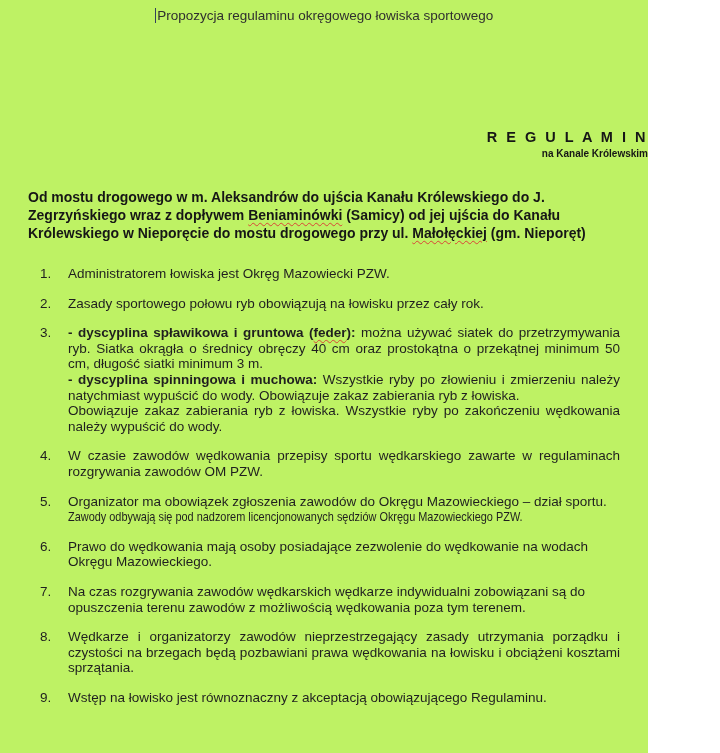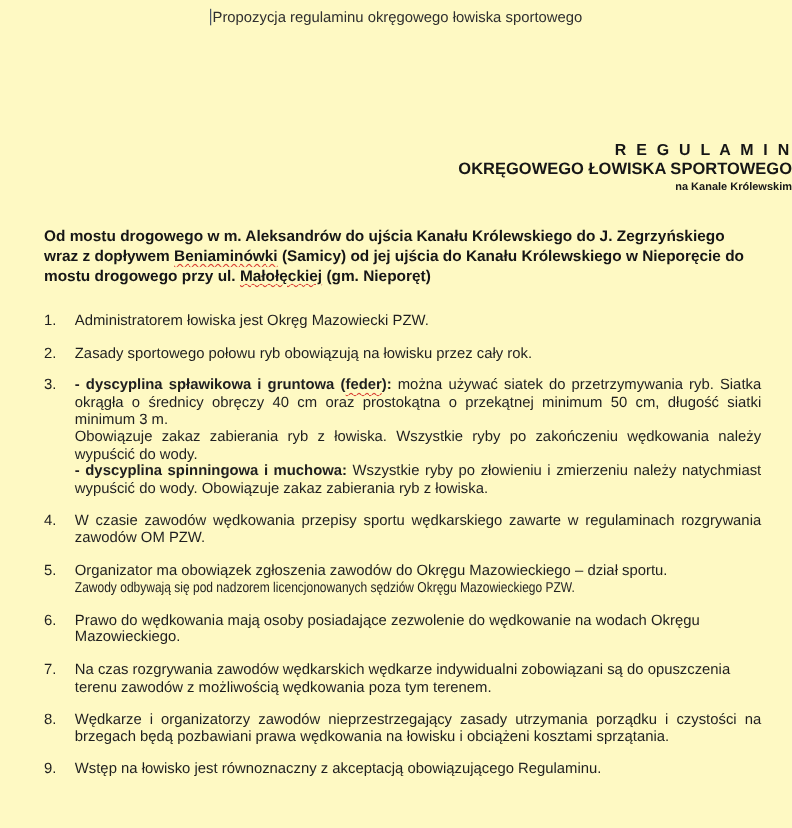--- a/index.html
+++ b/index.html
@@ -10,7 +10,7 @@
     color: #1f1f1f;
     overflow: hidden;
   }
-  .page { width: 720px; height: 753px; background: #fef9c3; position: relative; }
+  .page { width: 648px; height: 753px; background: #bef264; position: relative; }
 
   .doc-header {
     padding-top: 8px;

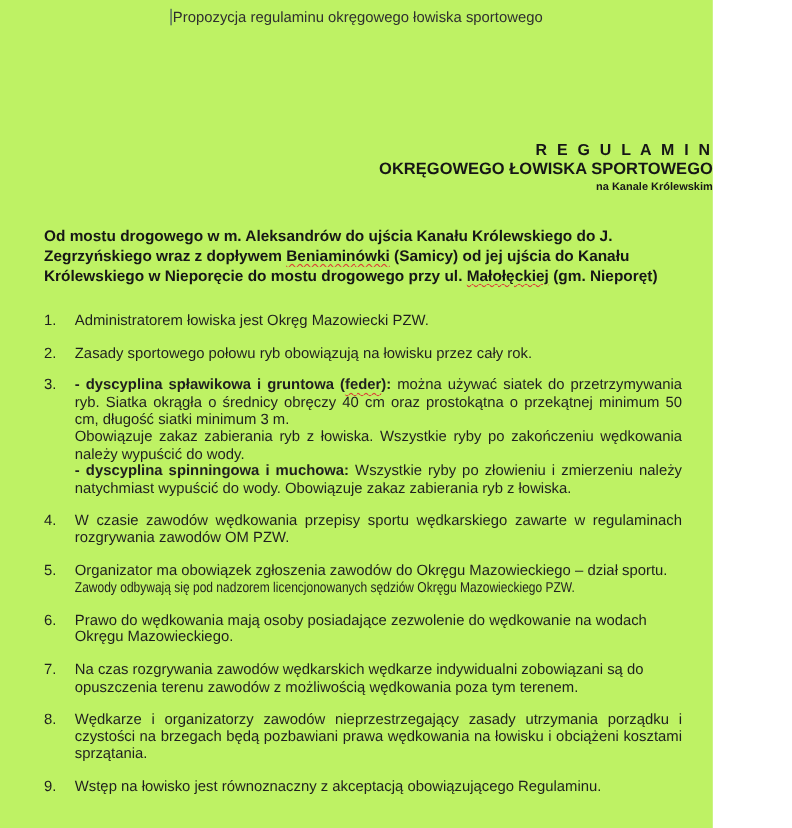--- a/index.html
+++ b/index.html
@@ -87,7 +87,6 @@
 
   <div class="title-block">
     <div class="title-line1">R E G U L A M I N</div>
-    <div class="title-line2">OKRĘGOWEGO ŁOWISKA SPORTOWEGO</div>
     <div class="title-line3">na Kanale Królewskim</div>
   </div>
 

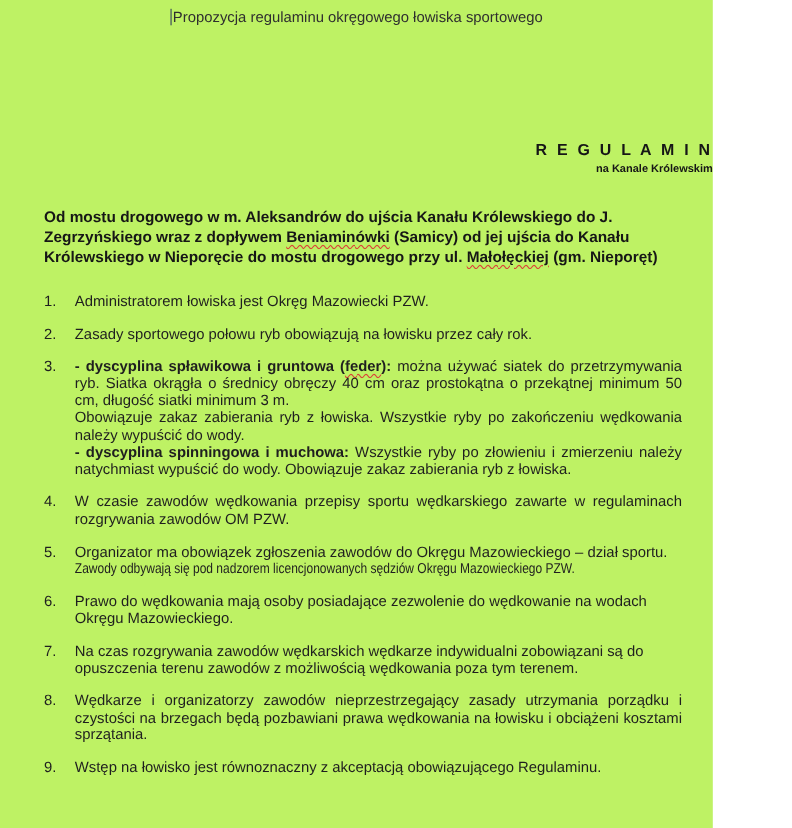--- a/index.html
+++ b/index.html
@@ -39,7 +39,7 @@
   .title-line3 { font-size: 10px;   line-height: 16px; margin-top: 1px; }
 
   .intro {
-    margin: 26px 30px 0 40px;
+    margin: 26px 30px 0 28px;
     font-weight: bold;
     font-size: 14px;
     line-height: 18px;

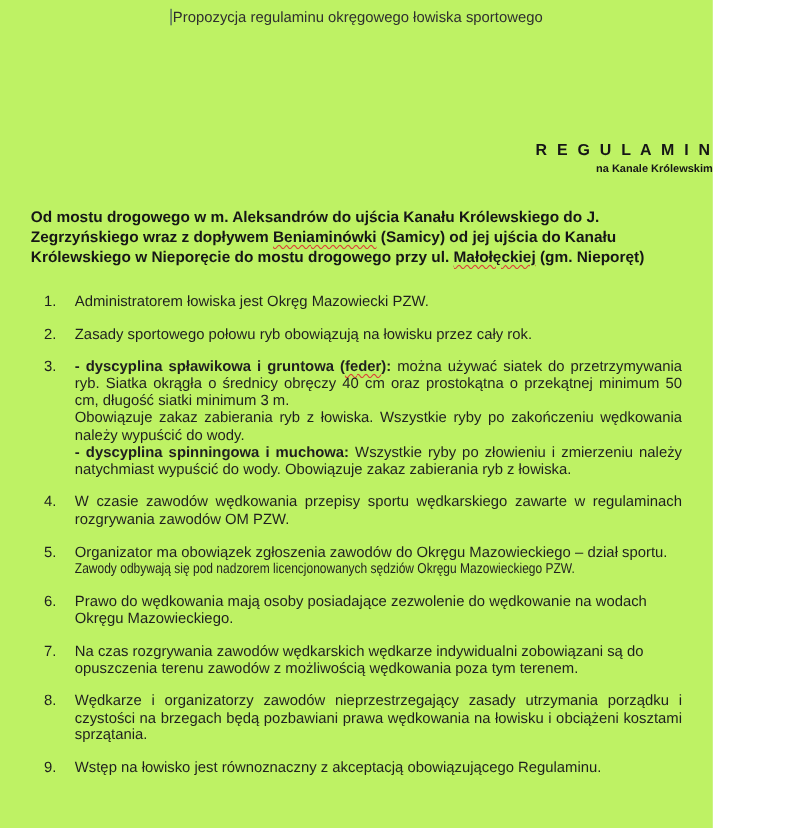--- a/index.html
+++ b/index.html
@@ -112,8 +112,8 @@
       <span class="num">3.</span>
       <div class="body">
         <p class="just"><span class="b">- dyscyplina spławikowa i gruntowa (</span><span class="b squiggle">feder</span><span class="b">):</span><span> można używać siatek do przetrzymywania ryb. Siatka okrągła o średnicy obręczy 40 cm oraz prostokątna o przekątnej minimum 50 cm, długość siatki minimum 3 m.</span></p>
+        <p class="just"><span class="b">- dyscyplina spinningowa i muchowa:</span><span> Wszystkie ryby po złowieniu i zmierzeniu należy natychmiast wypuścić do wody. Obowiązuje zakaz zabierania ryb z łowiska.</span></p>
         <p class="just">Obowiązuje zakaz zabierania ryb z łowiska. Wszystkie ryby po zakończeniu wędkowania należy wypuścić do wody.</p>
-        <p class="just"><span class="b">- dyscyplina spinningowa i muchowa:</span><span> Wszystkie ryby po złowieniu i zmierzeniu należy natychmiast wypuścić do wody. Obowiązuje zakaz zabierania ryb z łowiska.</span></p>
       </div>
     </div>
 

